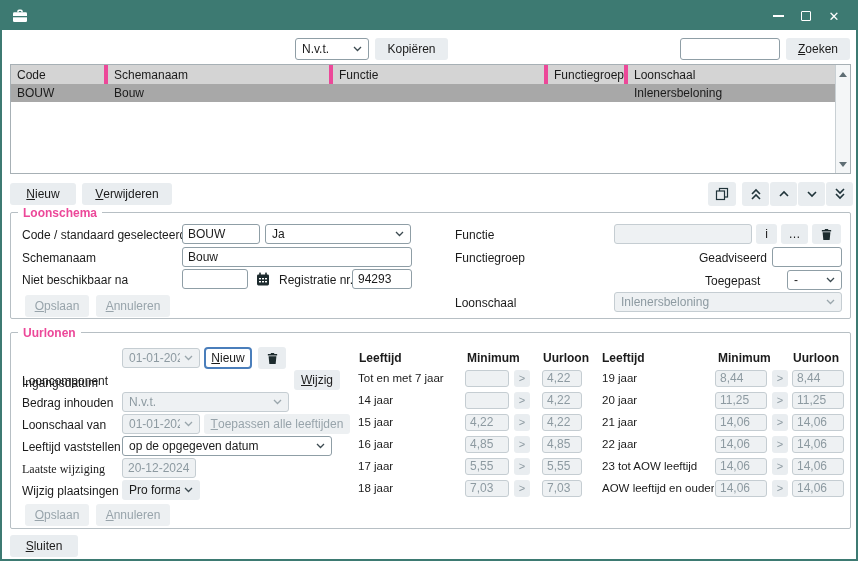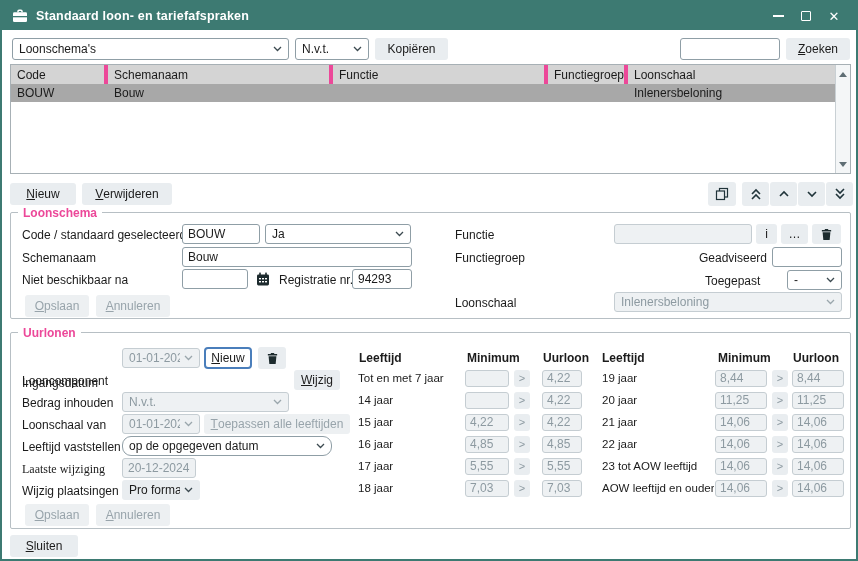--- a/index.html
+++ b/index.html
@@ -105,7 +105,6 @@
         <rect x="1" y="7" width="14" height="1.3" fill="#3d7a72"></rect>
       </svg>
     </span>
-    <span class="title">Standaard loon- en tariefafspraken</span>
     <span class="win-controls">
       <button class="win-btn">
           <i class="glyph-min"></i>

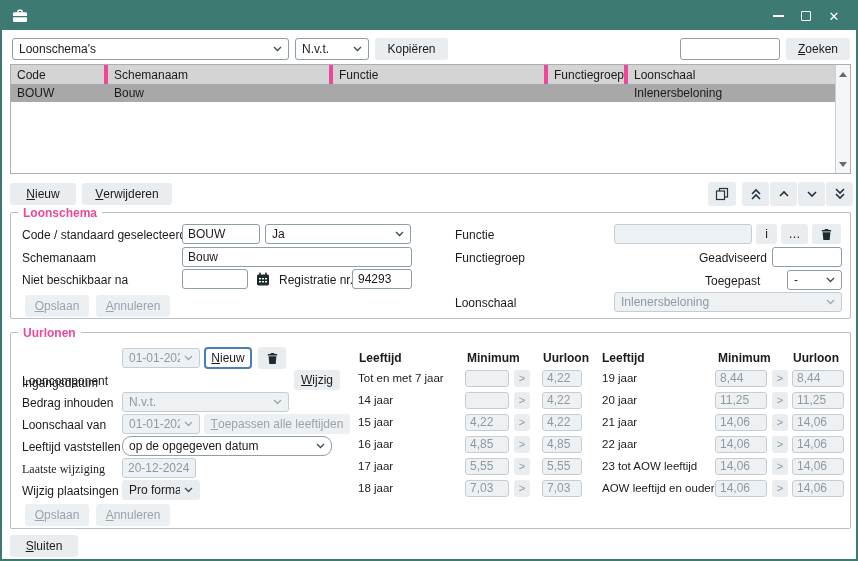--- a/index.html
+++ b/index.html
@@ -116,12 +116,6 @@
     </span>
   </div>
 
-  <div class="select" style="left:10px; top:36px; width:277px; height:22px;">
-    <span class="sel-text">Loonschema's</span>
-  <svg class="chev" width="9" height="6" viewBox="0 0 9 6">
-        <path d="M1 1l3.5 3.5L8 1" fill="none" stroke="currentColor" stroke-width="1.3"></path>
-      </svg>
-    </div>
   <div class="select" style="left:293px; top:36px; width:74px; height:22px;">
     <span class="sel-text">N.v.t.</span>
   <svg class="chev" width="9" height="6" viewBox="0 0 9 6">

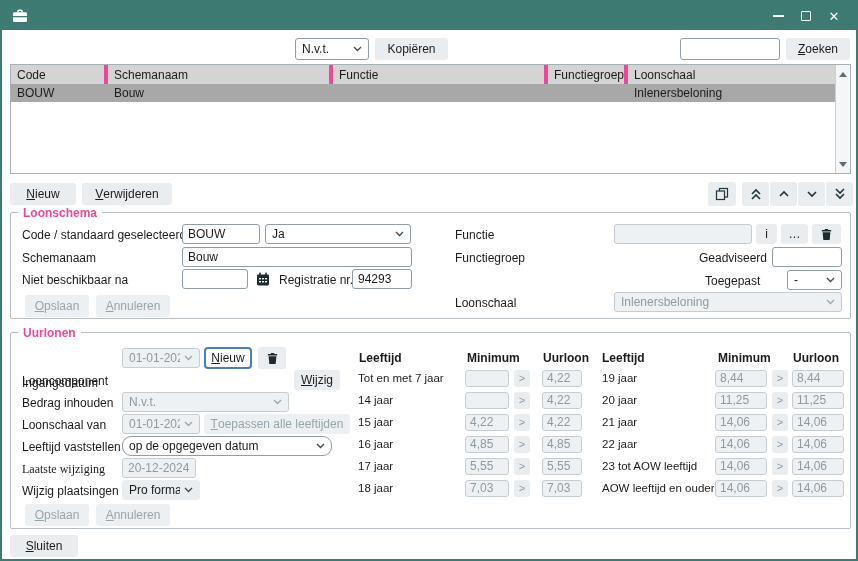--- a/index.html
+++ b/index.html
@@ -303,7 +303,7 @@
   <button class="btn" style="left:202px; top:412px; width:146px; height:20px;" disabled=""><u>T</u>oepassen alle leeftijden</button>
 
   <span class="lbl" style="left:20px; top:438px;">Leeftijd vaststellen</span>
-  <div class="select" style="left:120px; top:434px; width:210px; height:20px;border-radius:9px;">
+  <div class="select" style="left:120px; top:434px; width:210px; height:20px;">
     <span class="sel-text">op de opgegeven datum</span>
   <svg class="chev" width="9" height="6" viewBox="0 0 9 6">
         <path d="M1 1l3.5 3.5L8 1" fill="none" stroke="currentColor" stroke-width="1.3"></path>

